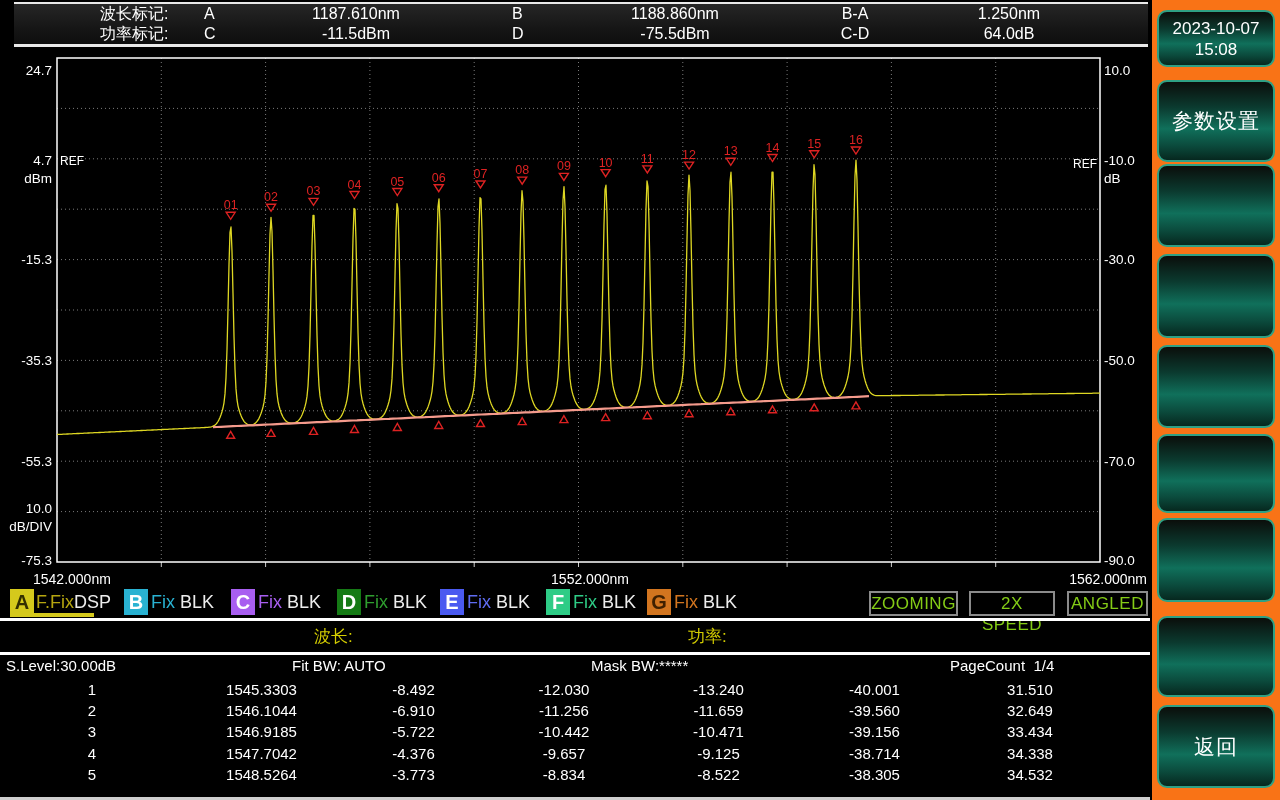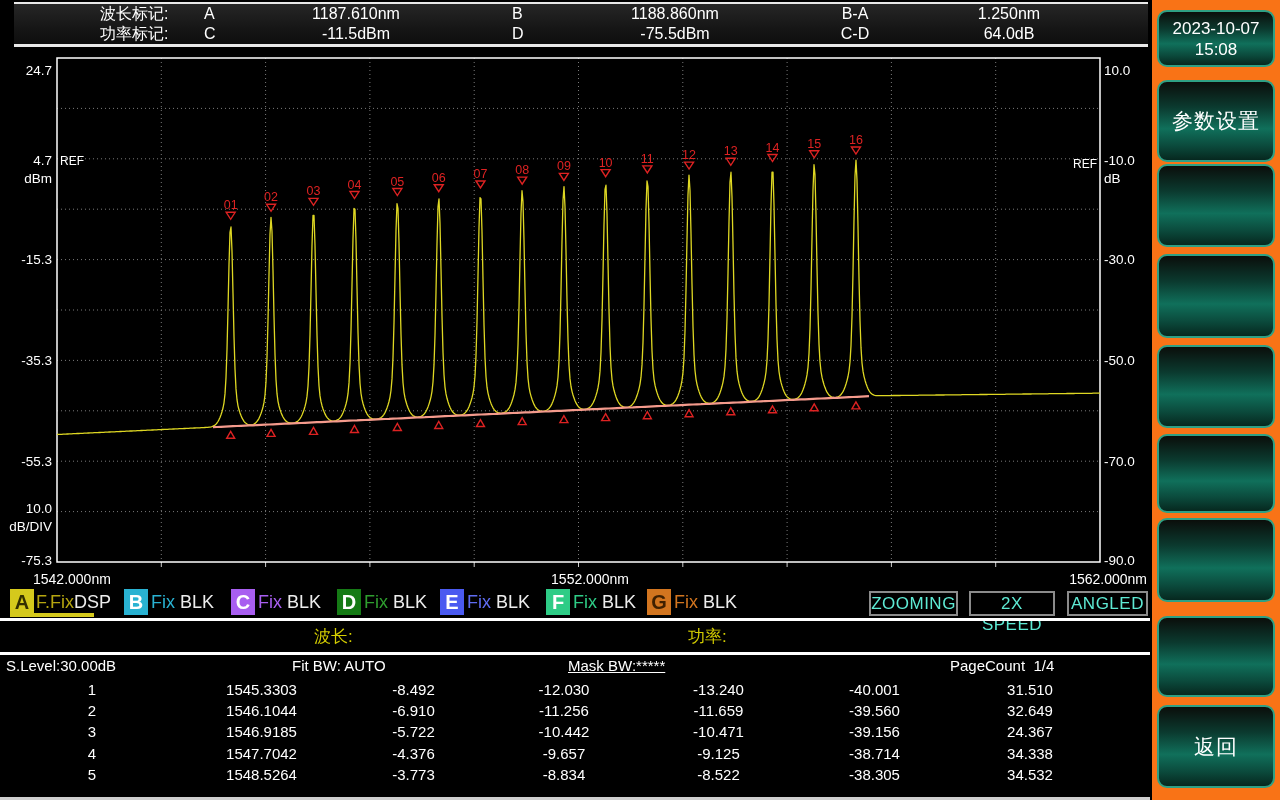--- a/index.html
+++ b/index.html
@@ -33,7 +33,7 @@
   .trace-underline{position:absolute;left:0;top:24px;width:84px;height:4px;}
 
   
-  .flag-box{position:absolute;top:591px;height:21px;border:2px solid #8b8b8b;color:#5eead4;
+  .flag-box{position:absolute;top:591px;height:21px;border:2px solid #8b8b8b;color:#84cc16;
     font-size:17px;line-height:21px;text-align:center;letter-spacing:.5px;}
 
   

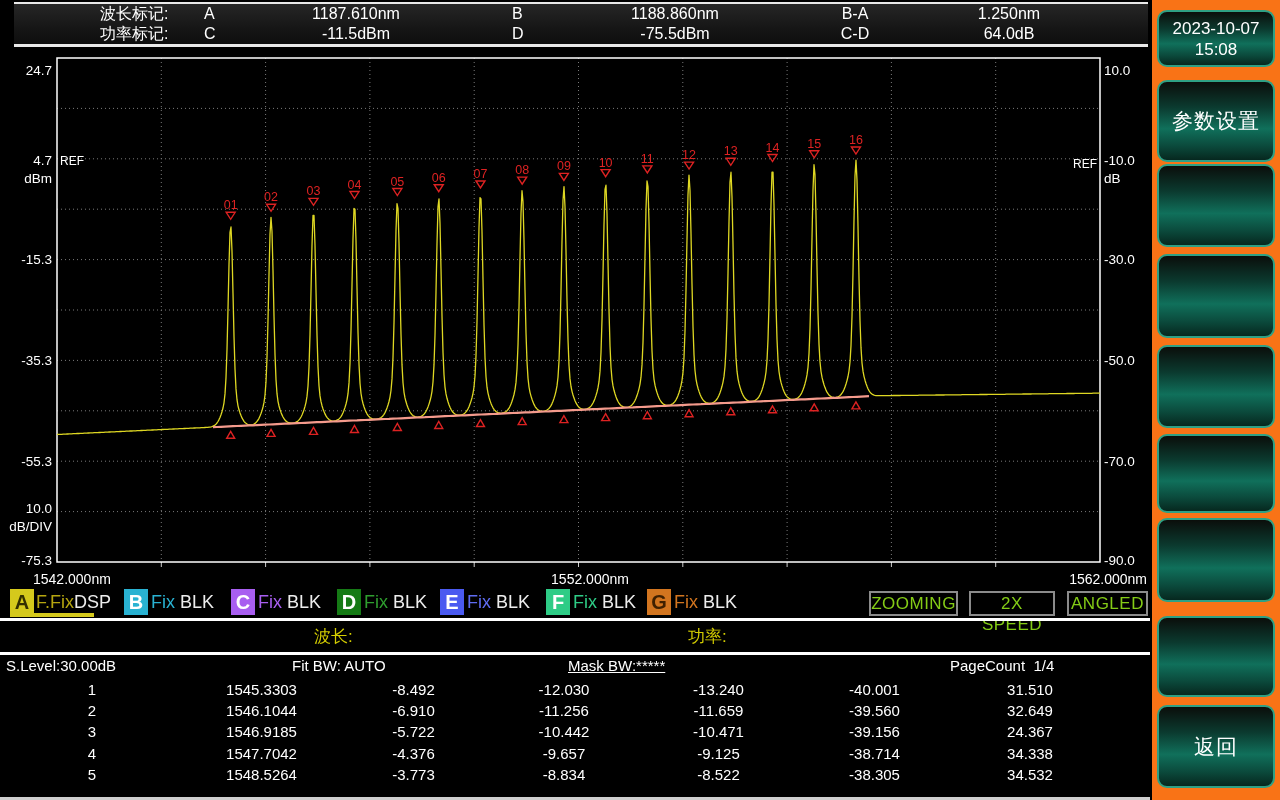--- a/index.html
+++ b/index.html
@@ -51,7 +51,7 @@
   .info-row span{position:absolute;white-space:pre;}
   .i-slevel{left:6px;}
   .i-fit{left:292px;}
-  .i-mask{left:568px;text-decoration:underline;}
+  .i-mask{left:591px;}
   .i-page{left:950px;}
 
   

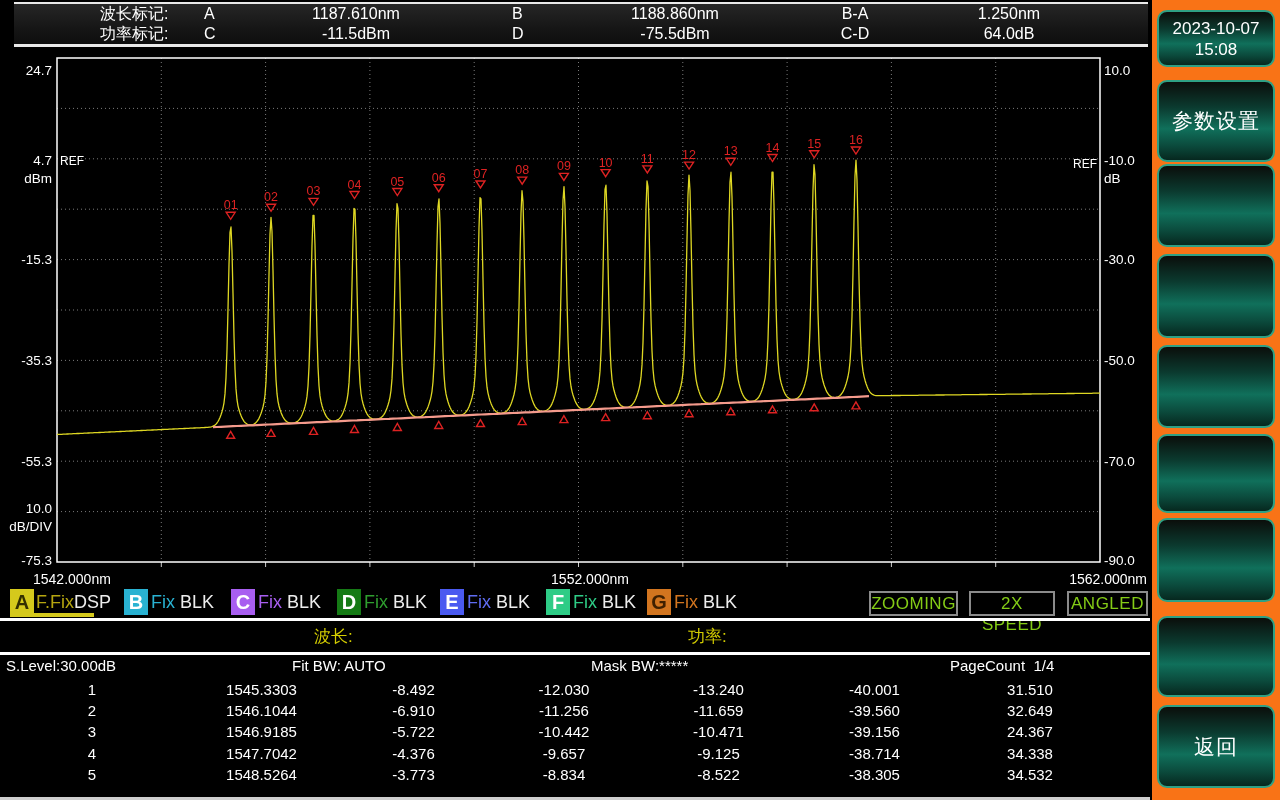--- a/index.html
+++ b/index.html
@@ -284,7 +284,7 @@
         <span>-10.442</span>
         <span>-10.471</span>
         <span>-39.156</span>
-        <span>24.367</span>
+        <span>33.434</span>
       </div>
       <div class="pt-row data">
         <span>4</span>

